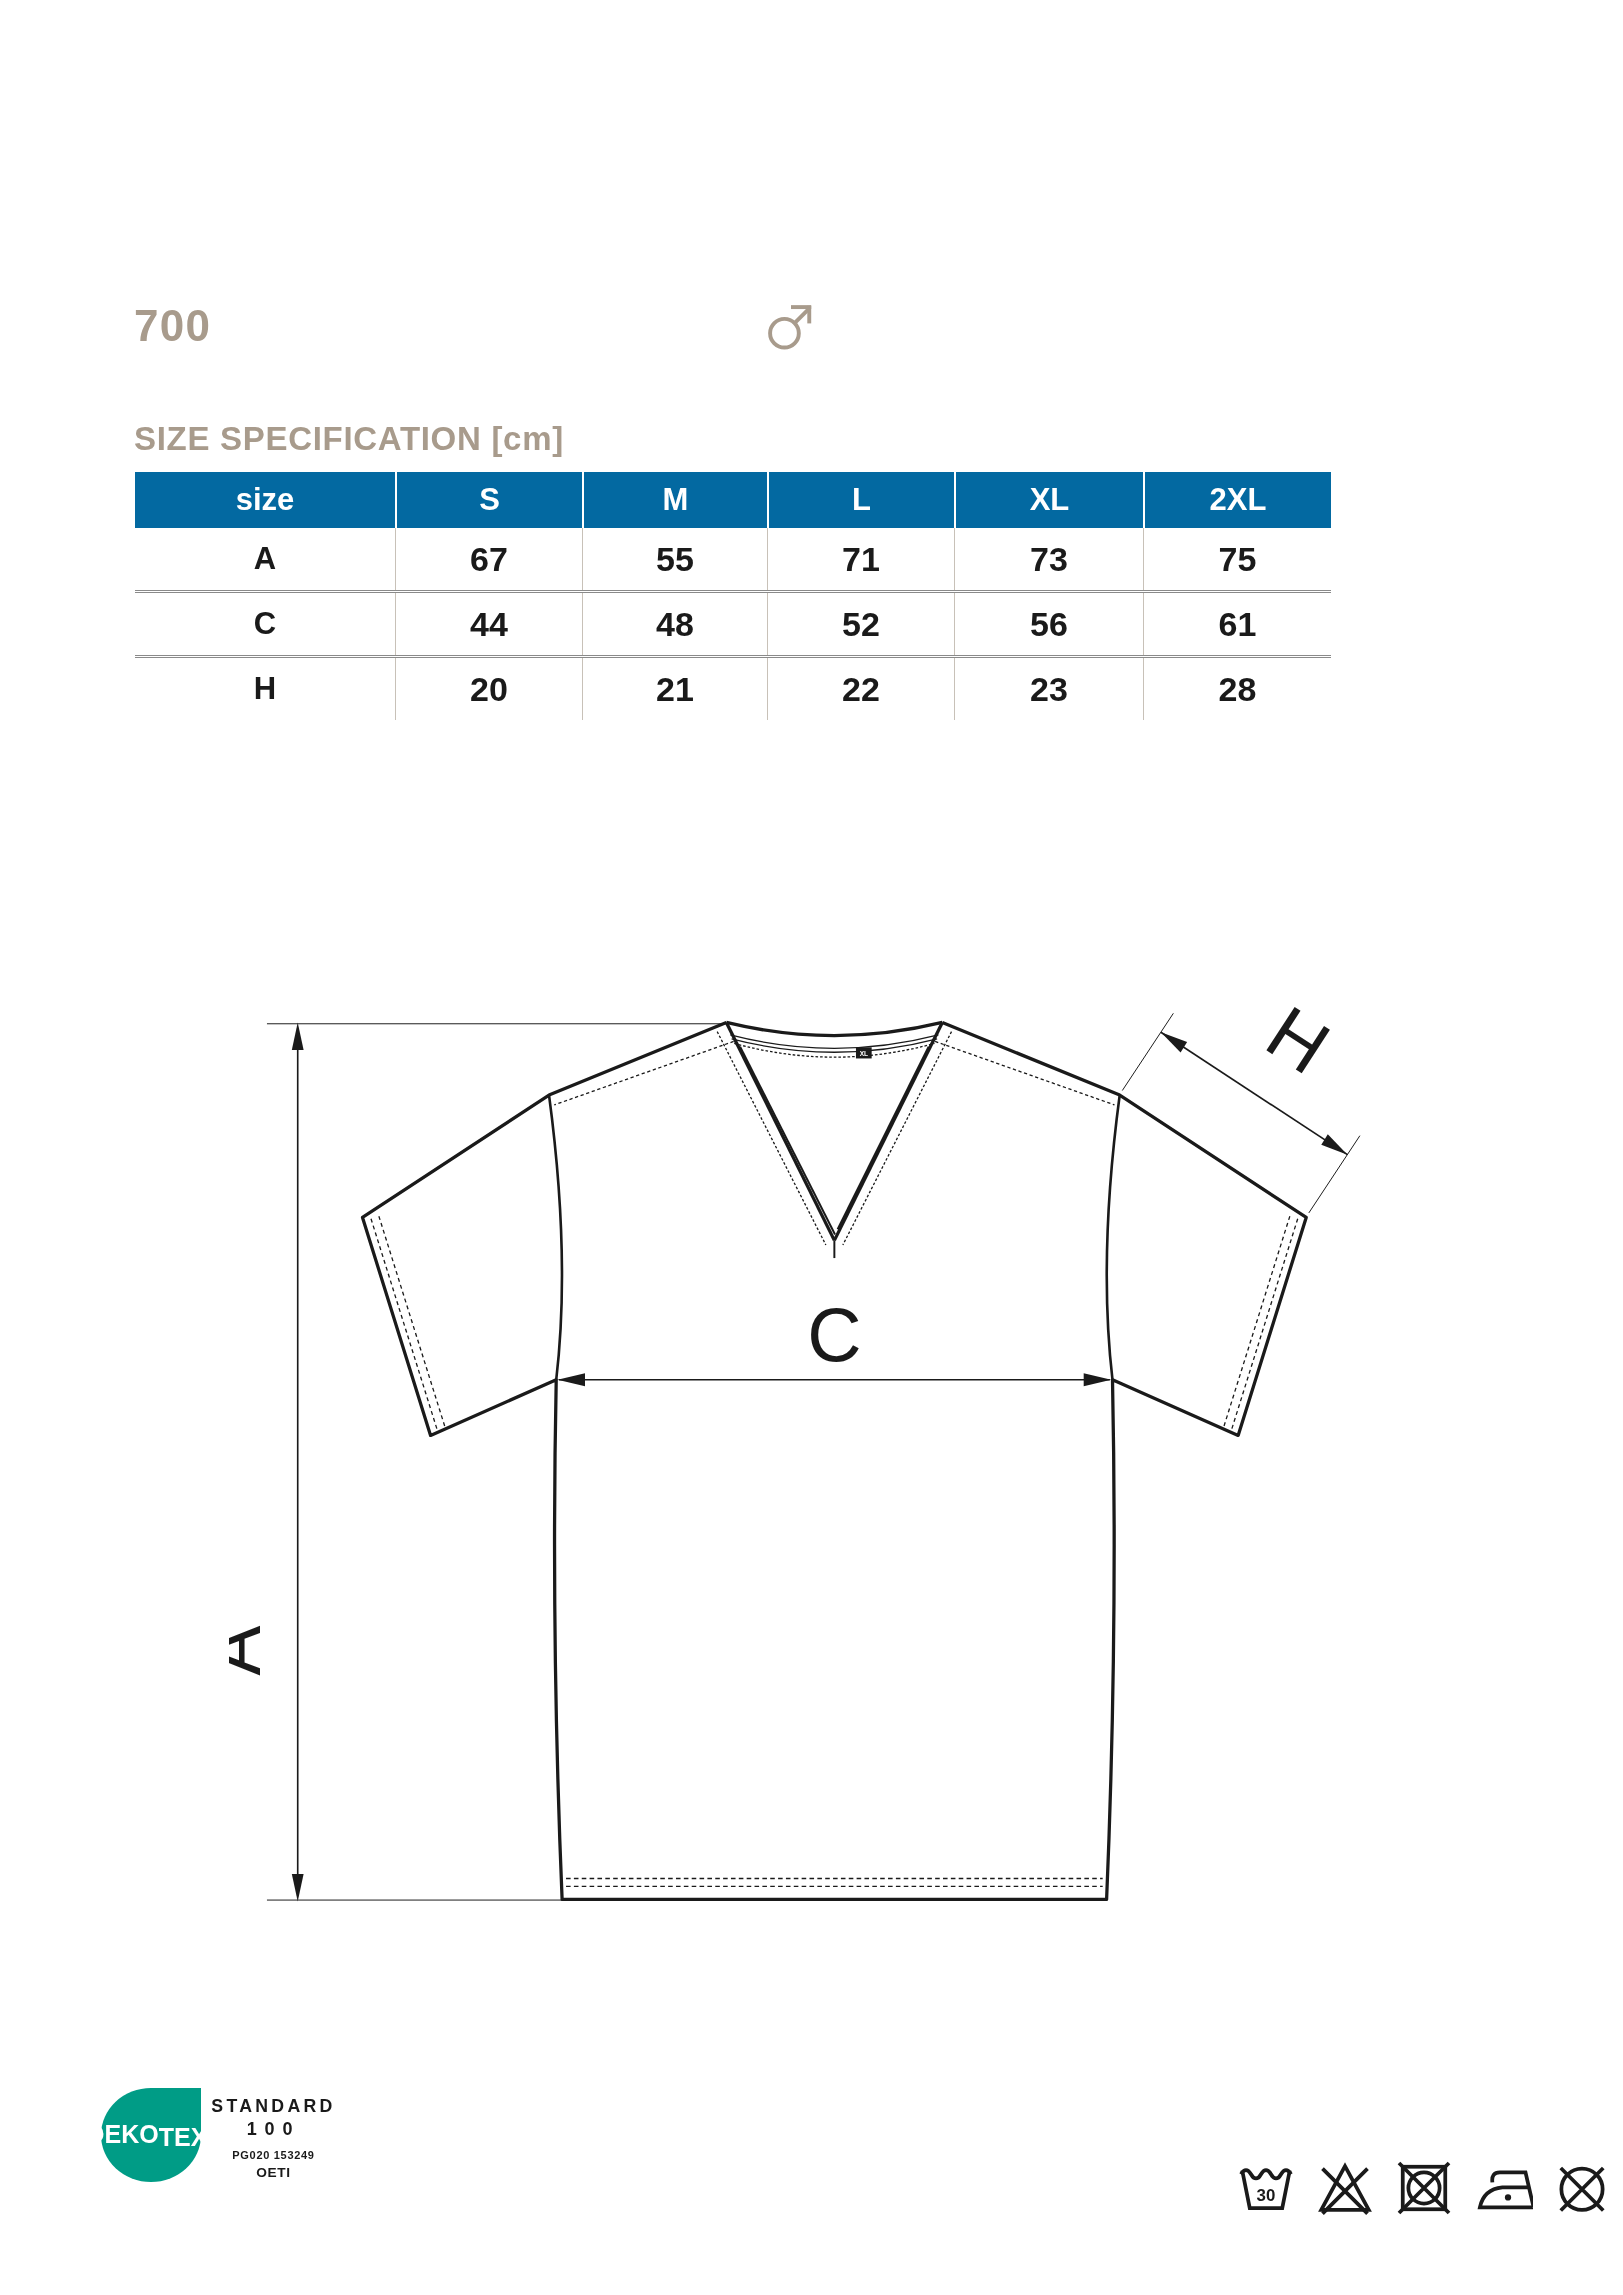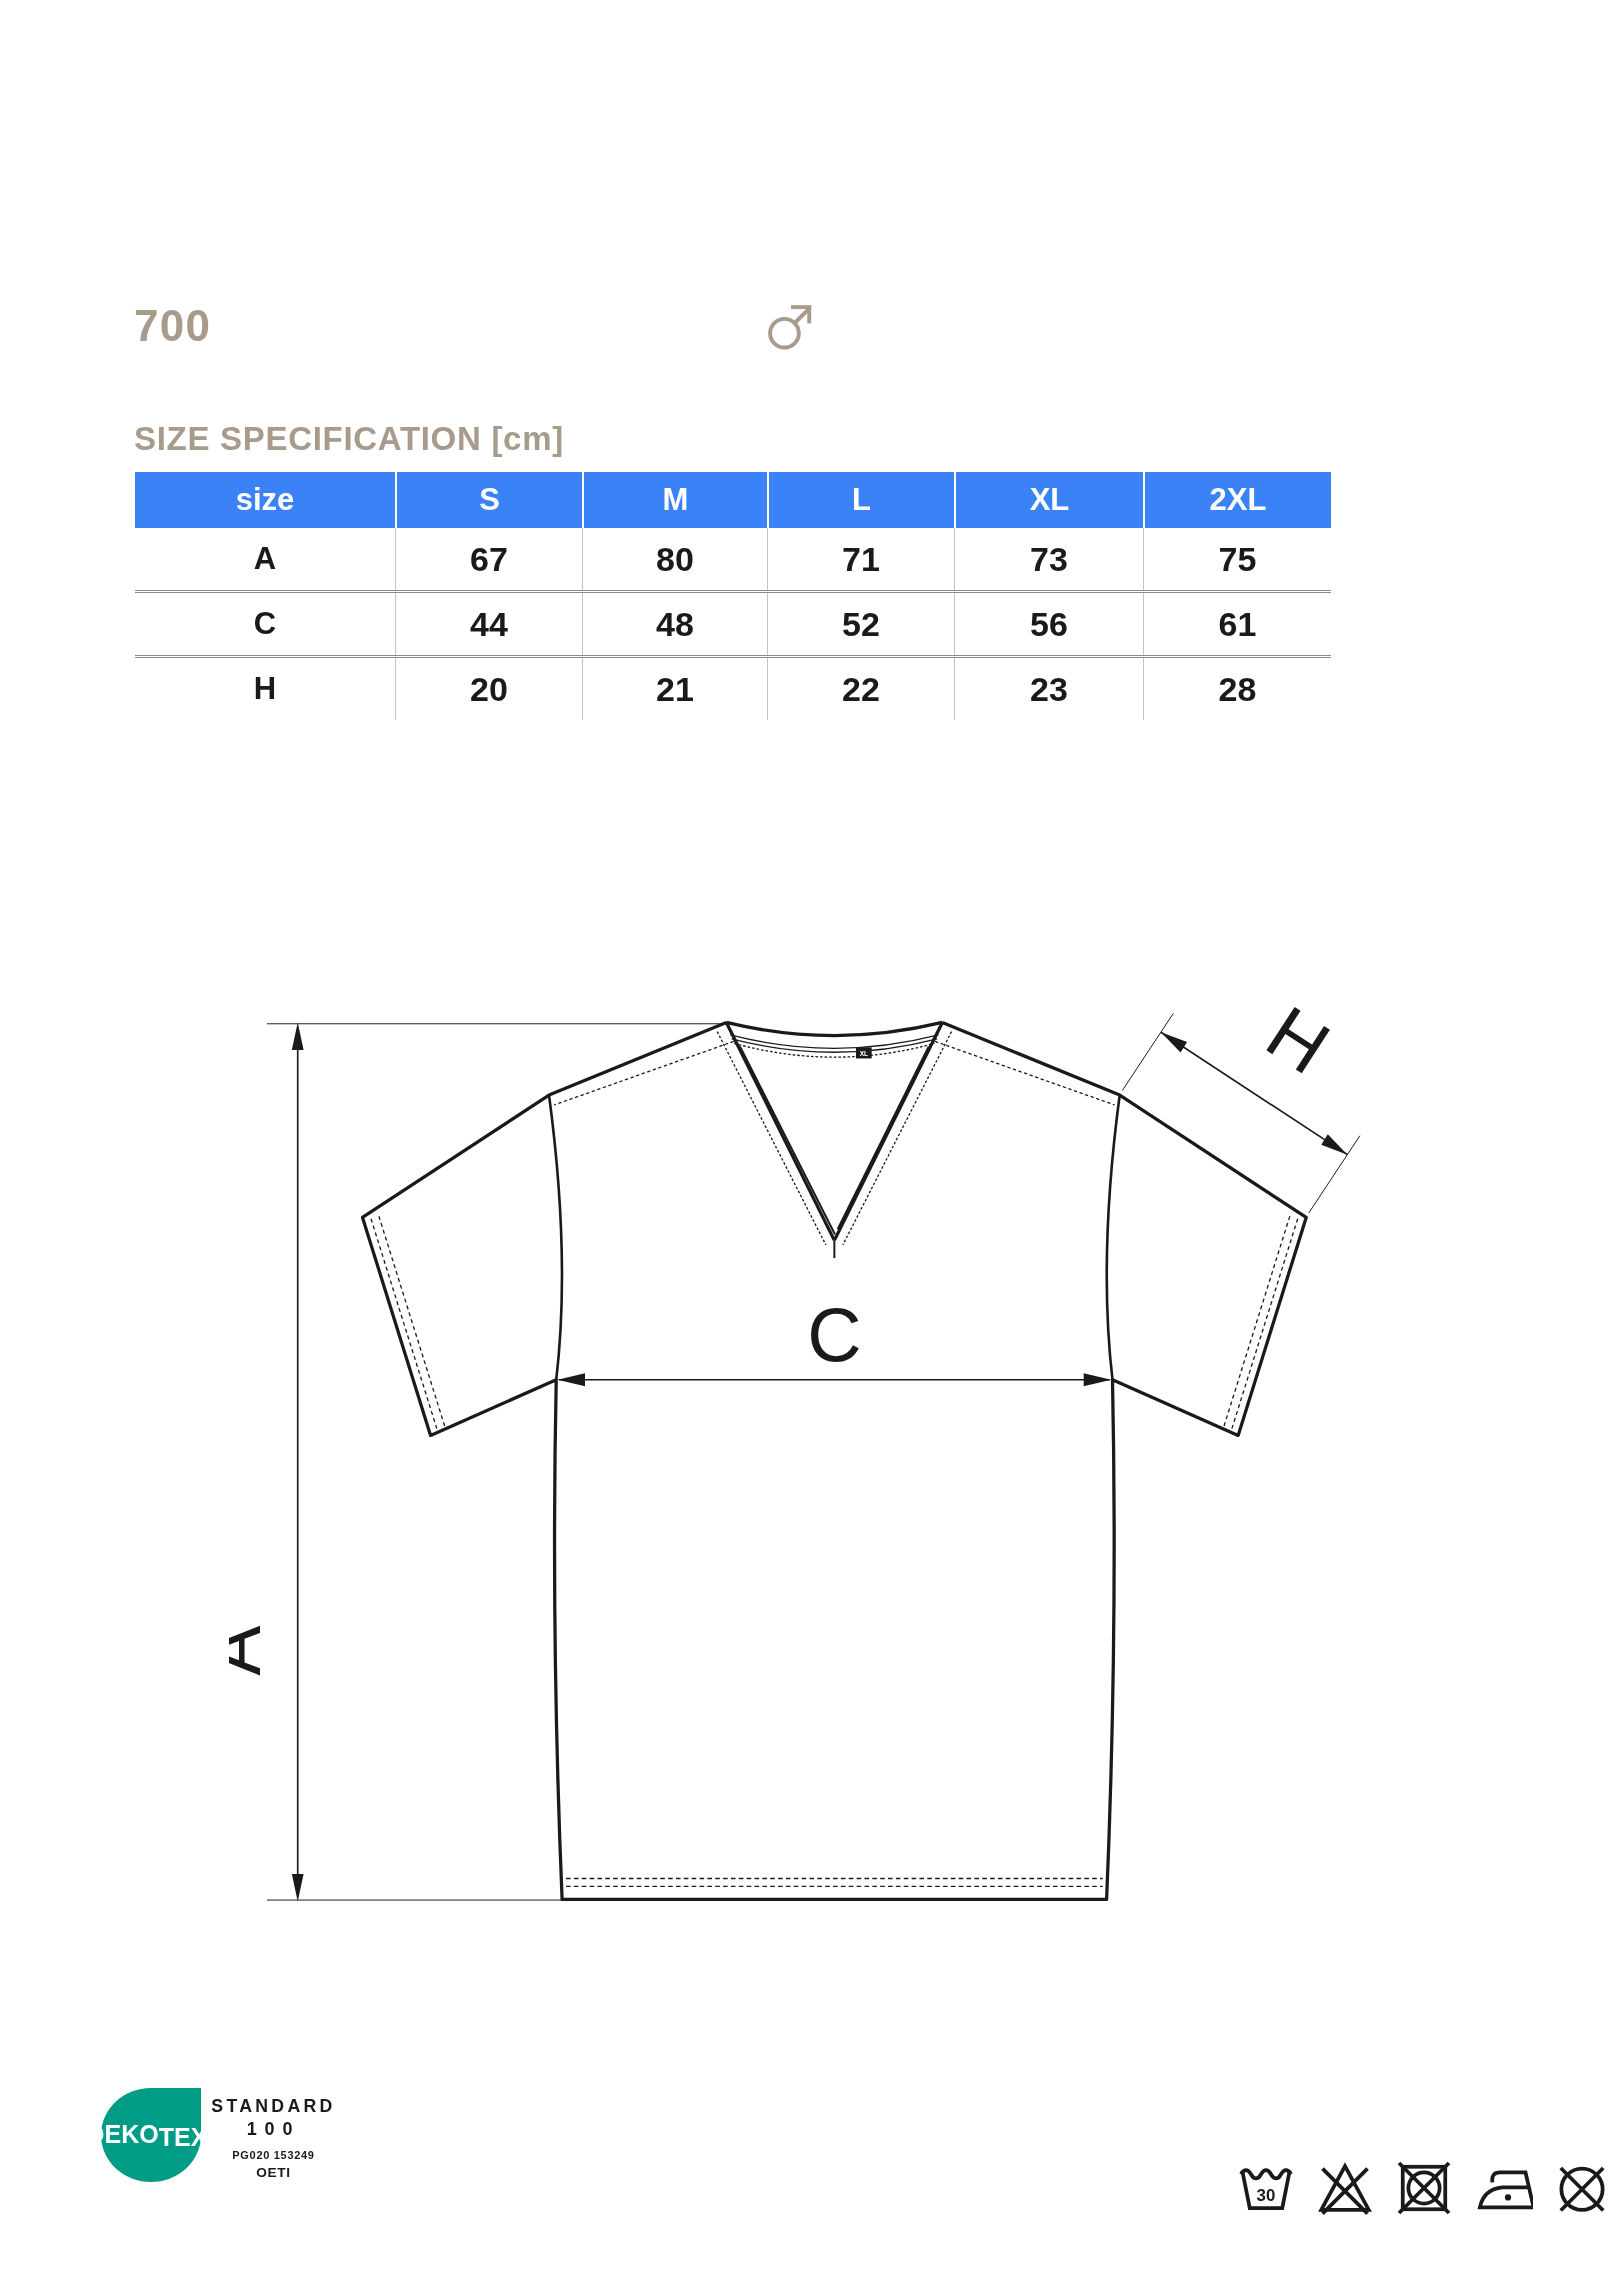--- a/index.html
+++ b/index.html
@@ -16,7 +16,7 @@
   
   .size-table{position:absolute;left:135px;top:472px;width:1196px;}
   .trow{display:flex;align-items:center;}
-  .thead{background:#3b82f6;height:56px;color:#ffffff;}
+  .thead{background:#0369a1;height:56px;color:#ffffff;}
   .tbody-row{height:62px;background:#ffffff;}
   .sep{border-top:3.3px double #8a8a8a;}
   .cell{display:flex;align-items:center;justify-content:center;height:100%;box-sizing:border-box;}

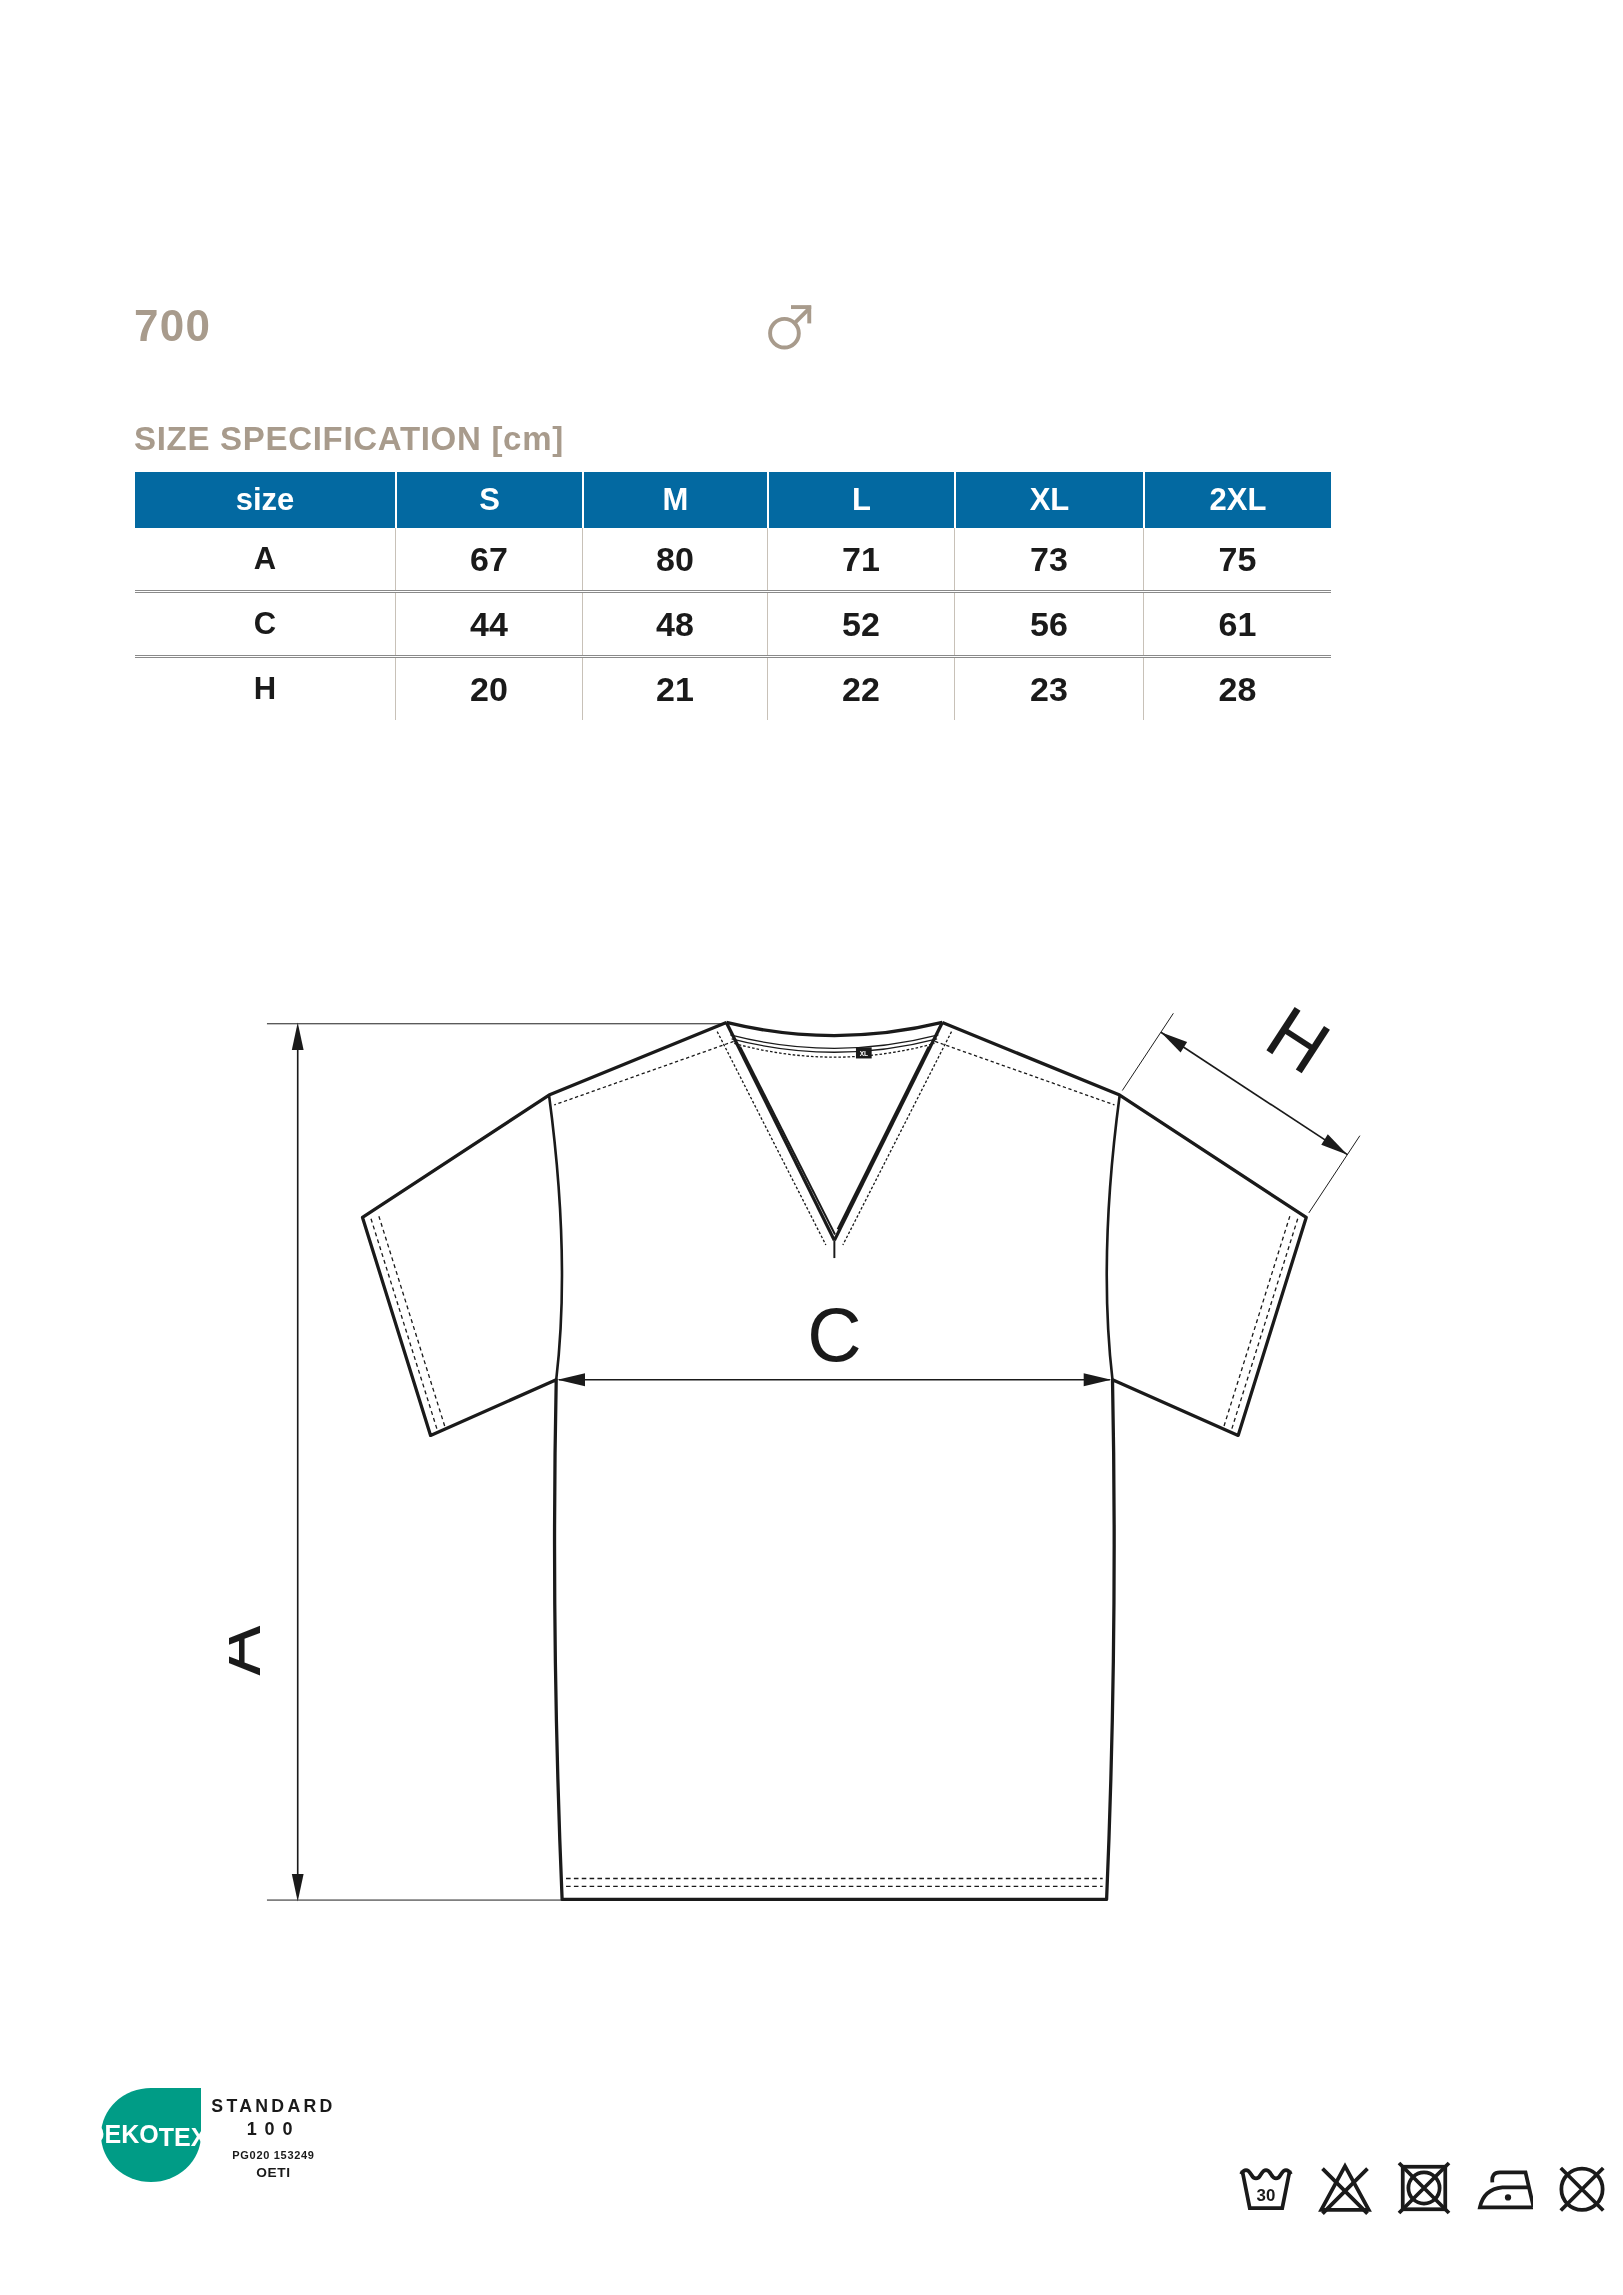--- a/index.html
+++ b/index.html
@@ -78,7 +78,7 @@
     <div class="trow tbody-row">
       <div class="cell c0 rowlabel">A</div>
       <div class="cell c1">67</div>
-      <div class="cell c2">80</div>
+      <div class="cell c2">55</div>
       <div class="cell c3">71</div>
       <div class="cell c4">73</div>
       <div class="cell c5">75</div>

